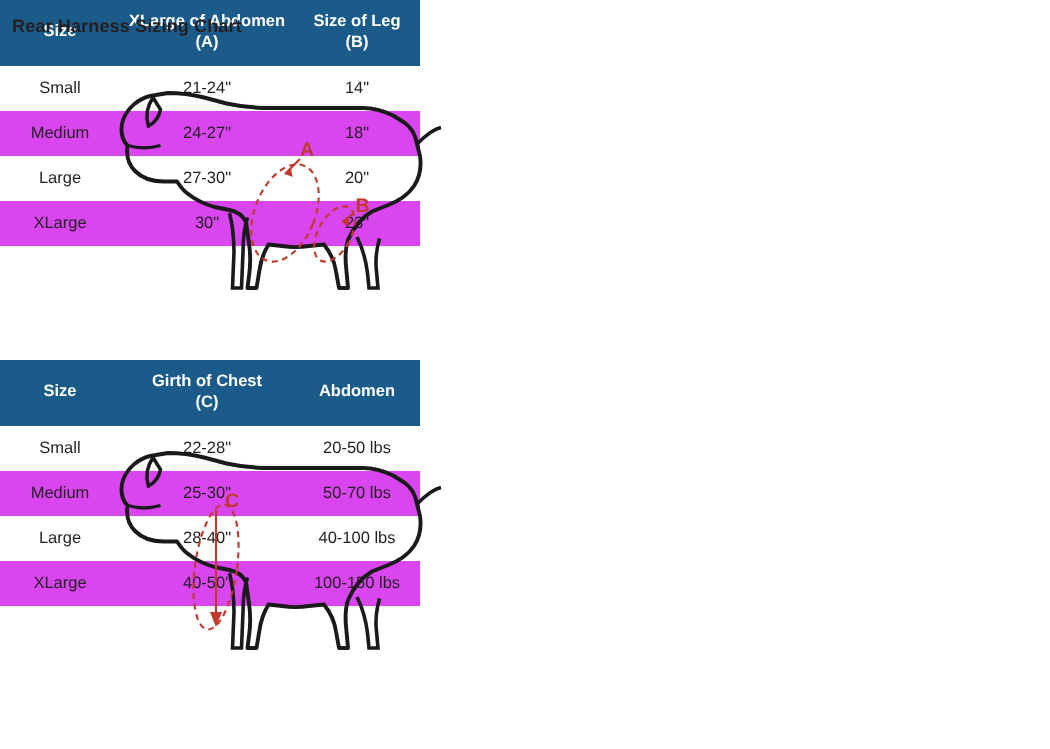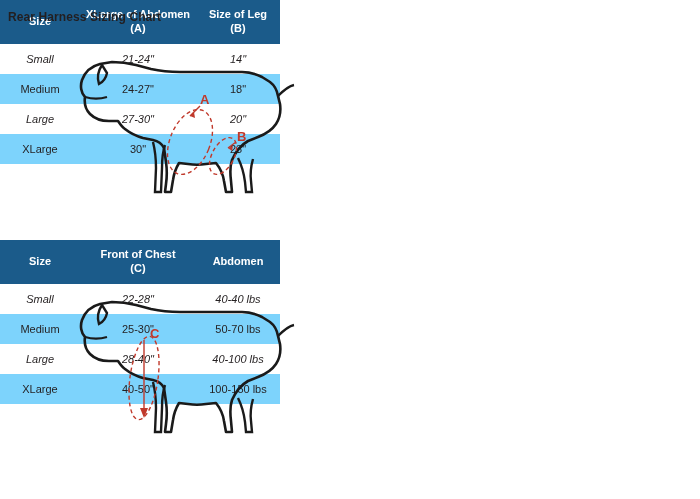--- a/index.html
+++ b/index.html
@@ -64,7 +64,6 @@
   }
   table.size-table tbody tr.even td {
     background: #ffffff;
-    font-style: italic;
   }
   table.size-table tbody tr.odd td {
     background: #7dd3fc;

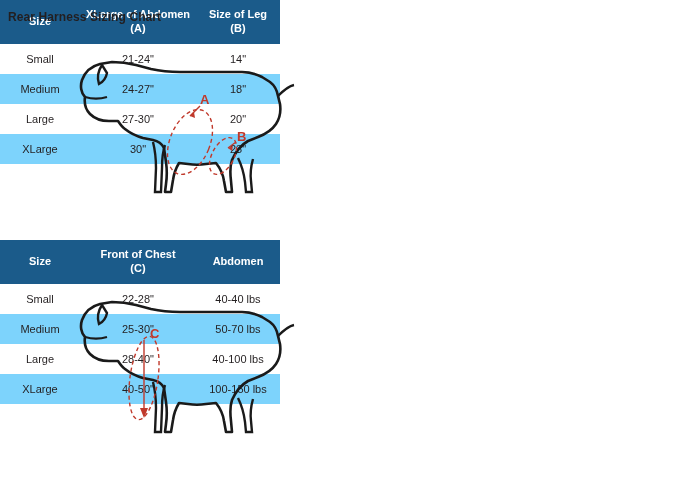--- a/index.html
+++ b/index.html
@@ -66,7 +66,7 @@
     background: #ffffff;
   }
   table.size-table tbody tr.odd td {
-    background: #7dd3fc;
+    background: #d946ef;
   }
   .col-size { width: 72px; }
   .col-mid { width: 108px; }

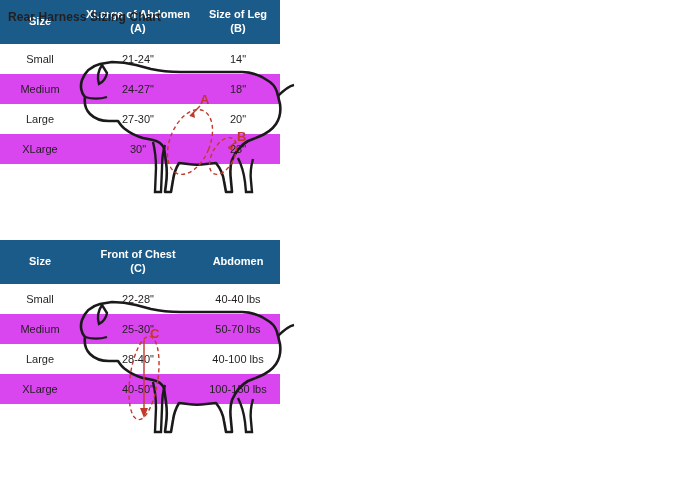--- a/index.html
+++ b/index.html
@@ -257,7 +257,7 @@
           <span>Size</span>
         </th>
         <th class="col-mid">
-          <span>Front of Chest</span><br>
+          <span>Girth of Chest</span><br>
           <span>(C)</span>
         </th>
         <th class="col-last">

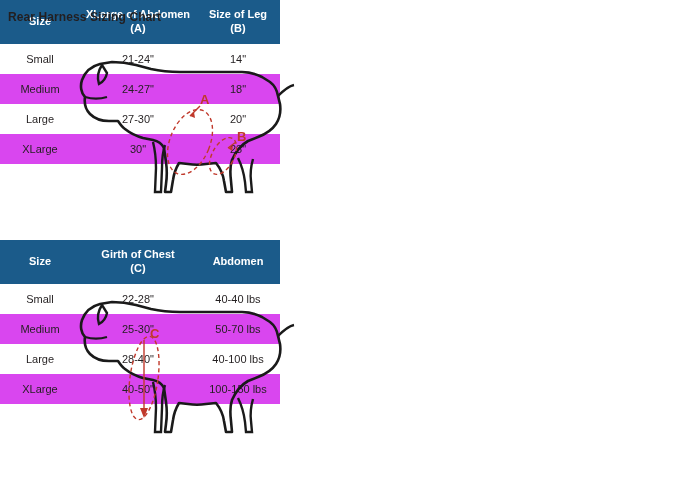--- a/index.html
+++ b/index.html
@@ -269,7 +269,7 @@
       <tr class="even">
         <td>Small</td>
         <td>22-28"</td>
-        <td>40-40 lbs</td>
+        <td>20-50 lbs</td>
       </tr>
       <tr class="odd">
         <td>Medium</td>

